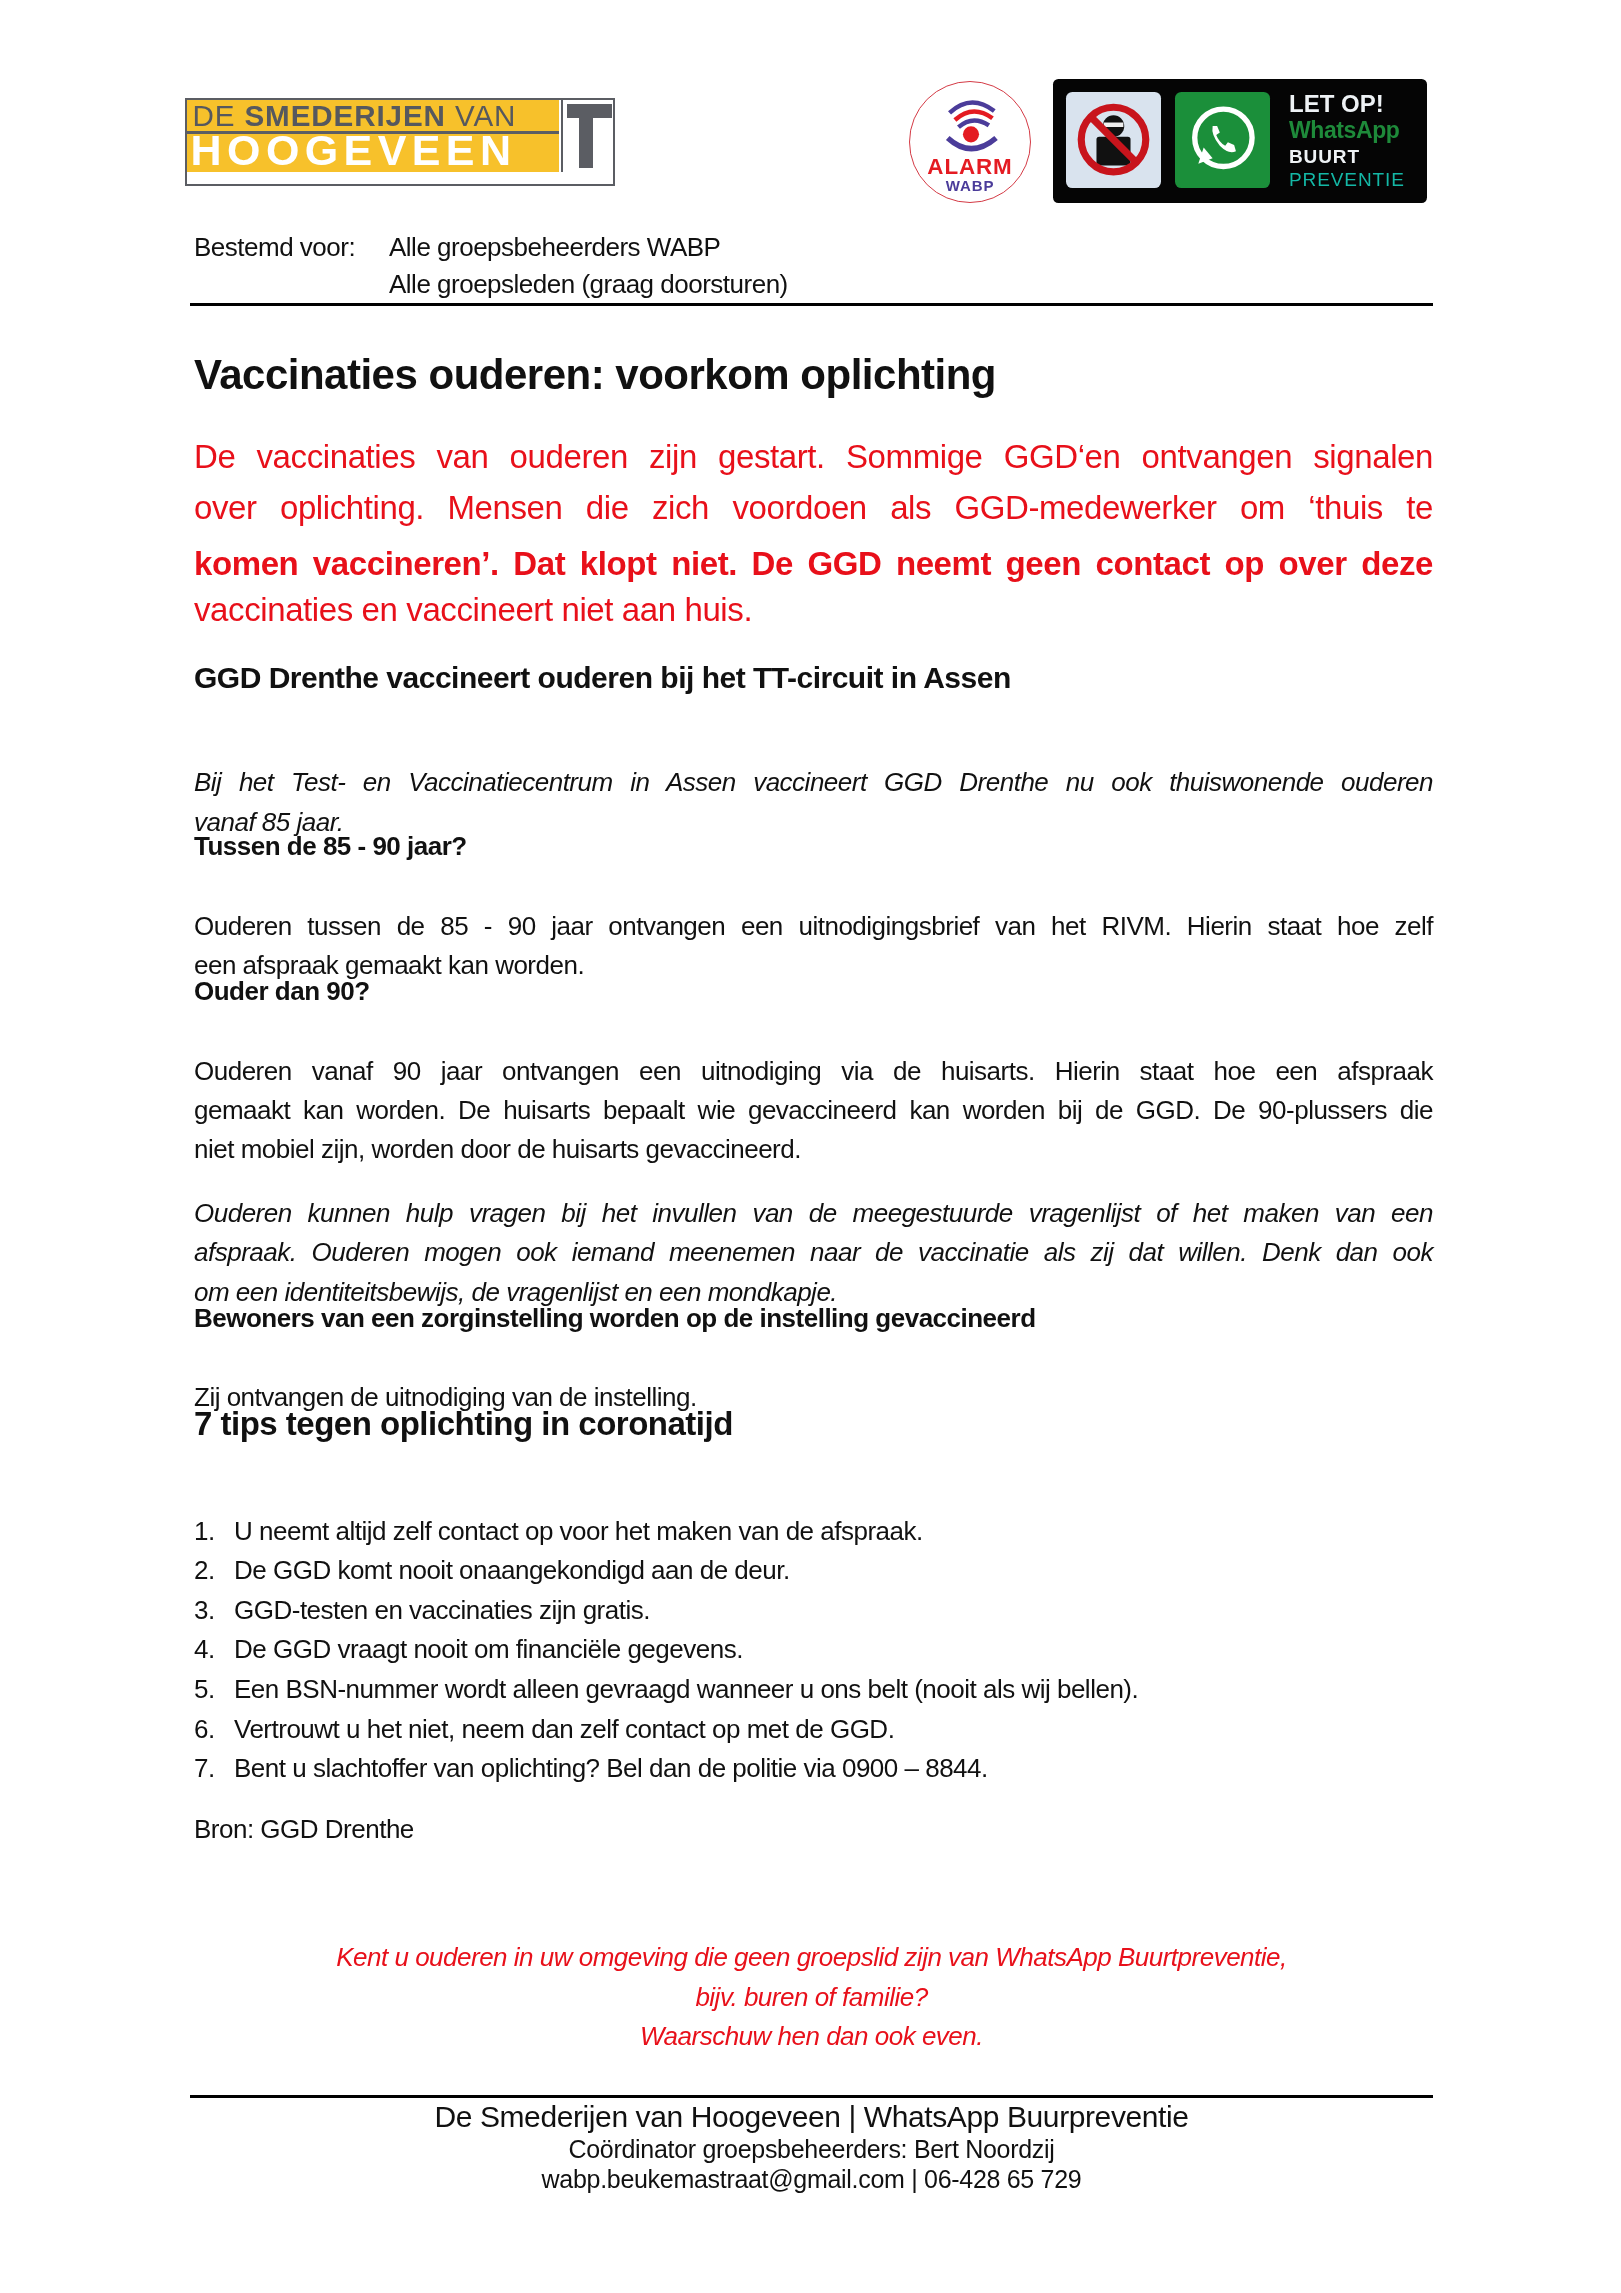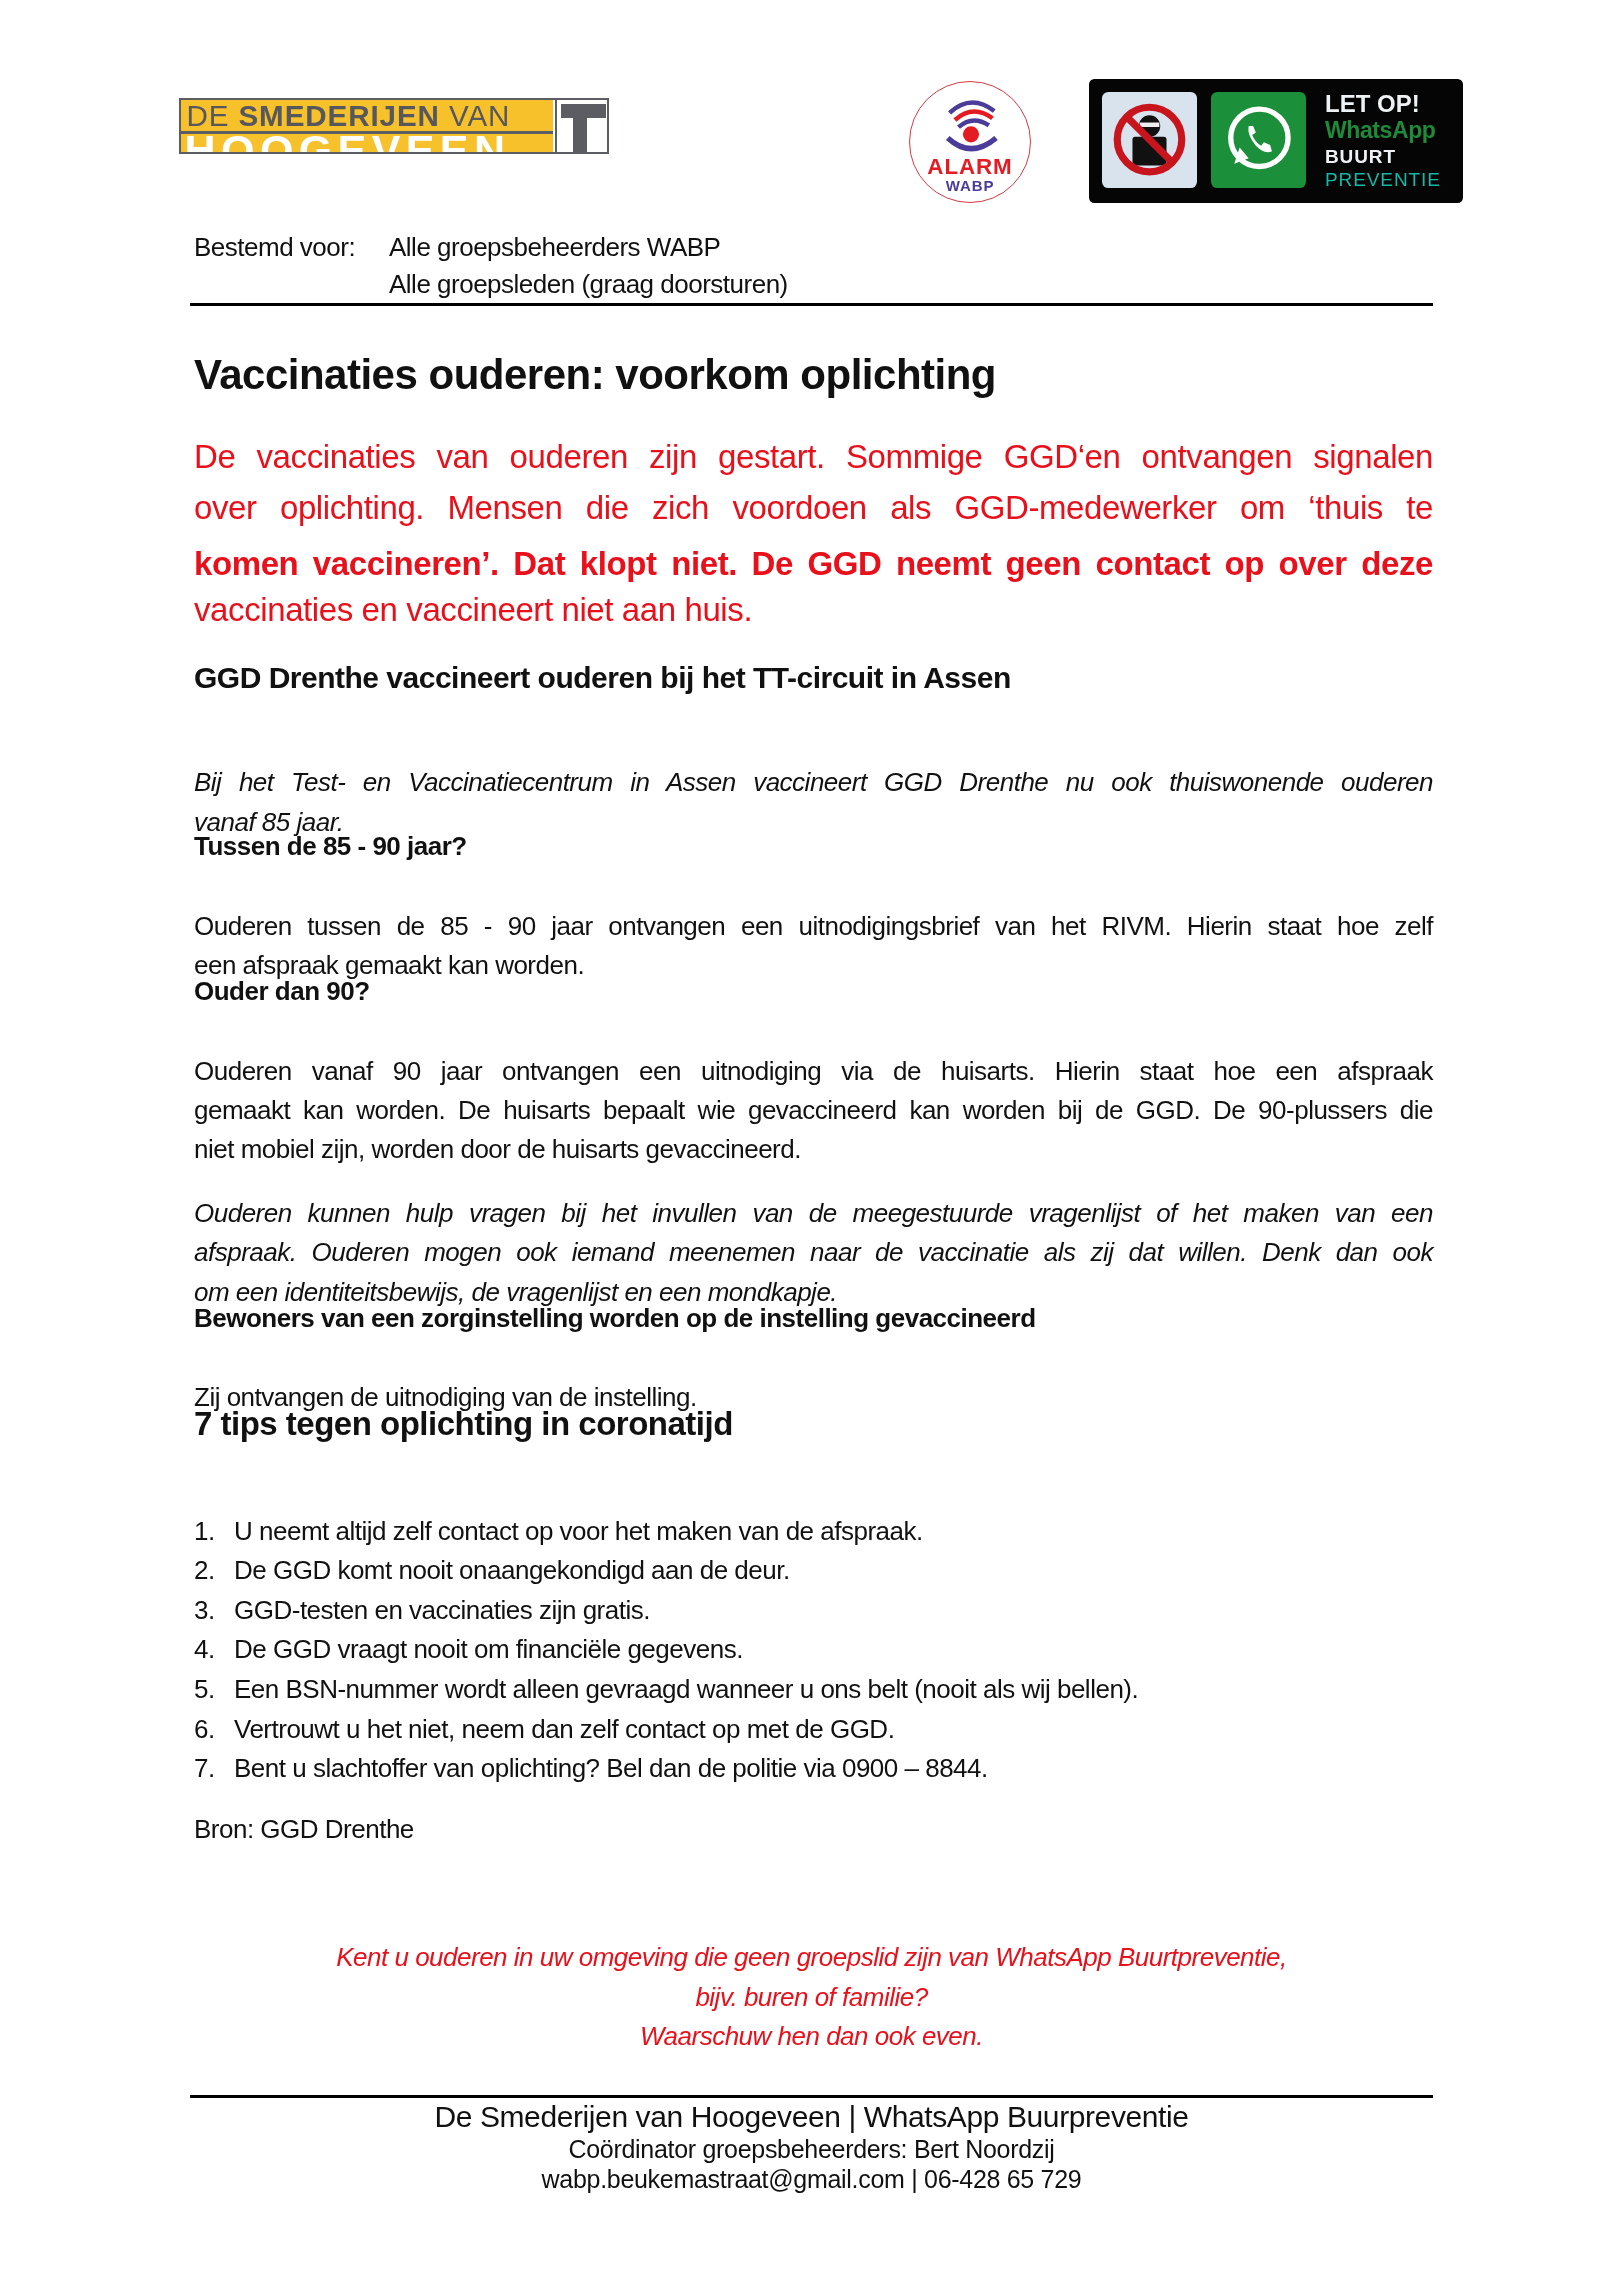--- a/index.html
+++ b/index.html
@@ -13,7 +13,7 @@
   .red { color:#e8101a; }
 
   
-  .logo-smed { left:179px; top:98px; width:430px; height:56px; border:2.7px solid #5b5d63; box-sizing:border-box; background:#fff; overflow:hidden; }
+  .logo-smed { left:185px; top:98px; width:430px; height:88px; border:2.7px solid #5b5d63; box-sizing:border-box; background:#fff; overflow:hidden; }
   .logo-smed .band-top { position:absolute; left:0; top:0; width:372px; height:33px; background:#f7c12b; }
   .logo-smed .band-bot { position:absolute; left:0; top:33px; width:372px; height:39px; background:#f7c12b; }
   .logo-smed .top-text { position:absolute; left:5.4px; top:0.9px; font-size:29.6px; line-height:30px; color:#56585e; letter-spacing:0.9px; white-space:nowrap; }

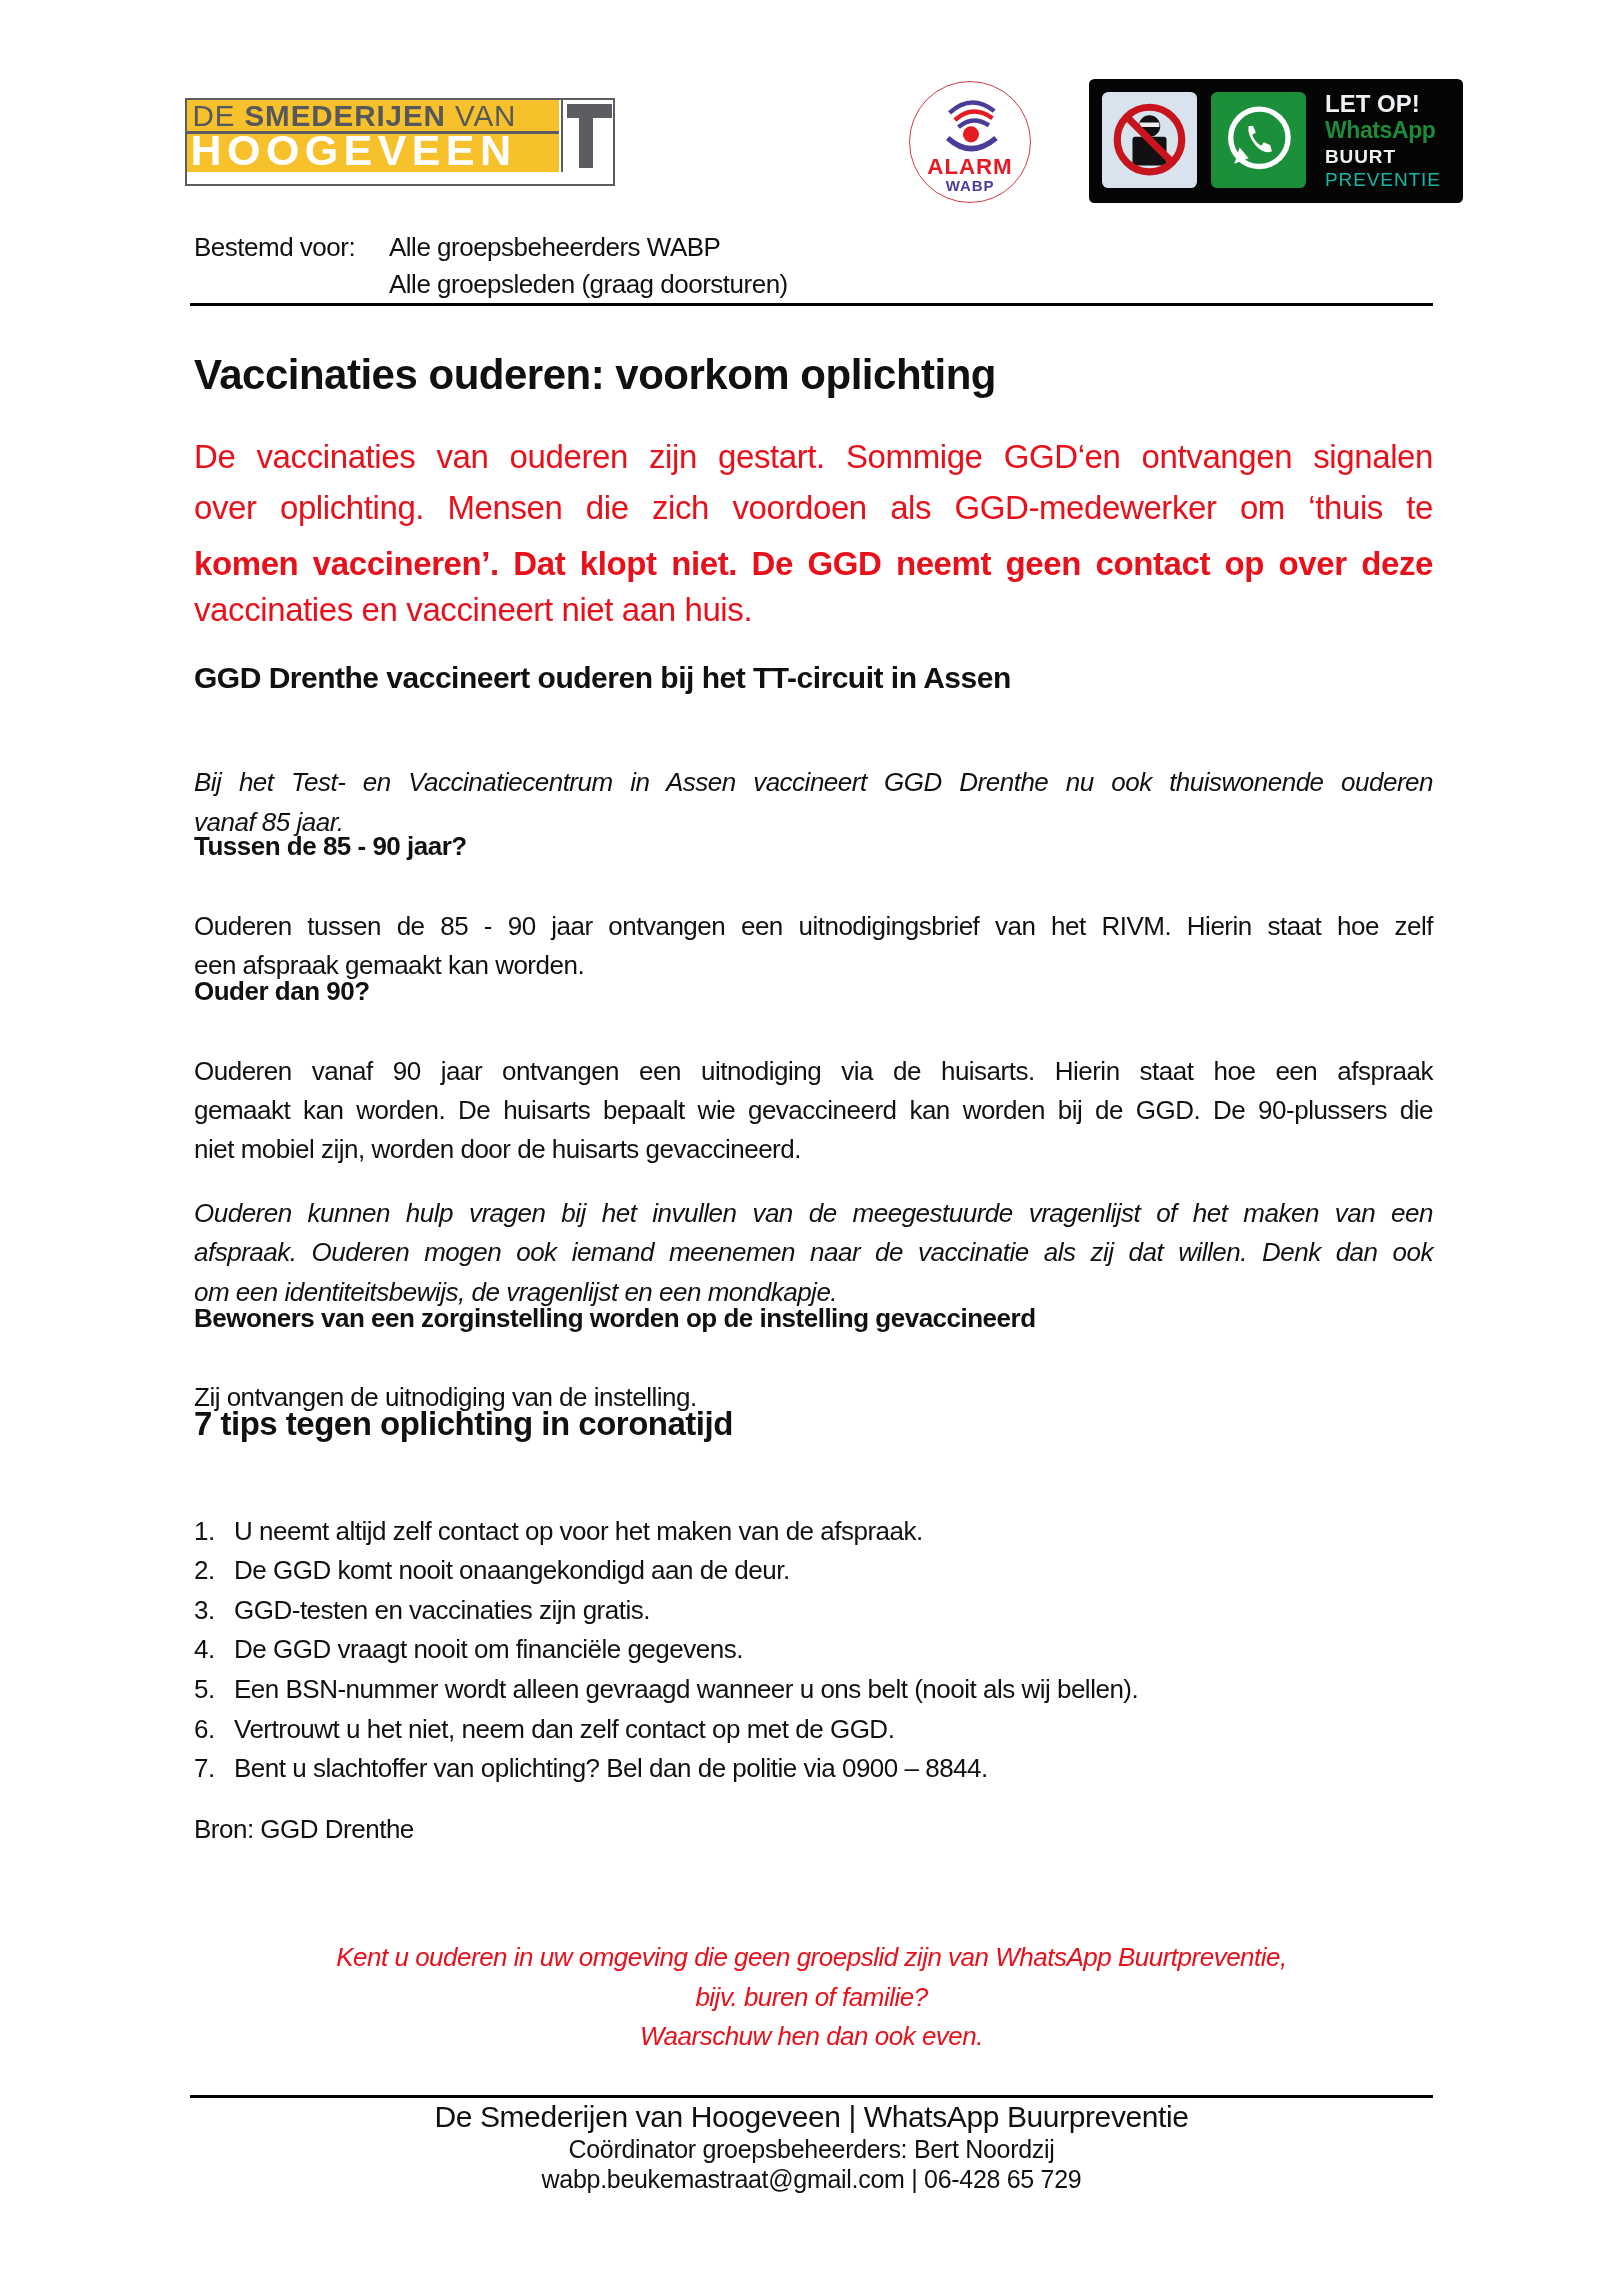--- a/index.html
+++ b/index.html
@@ -32,7 +32,7 @@
   .alarm svg { position:absolute; left:27px; top:10.7px; }
 
   
-  .wa-sign { left:1053px; top:79px; width:374px; height:124px; background:#050505; border-radius:5.4px;margin-left:36px; }
+  .wa-sign { left:1053px; top:79px; width:374px; height:124px; background:#050505; border-radius:5.4px; }
   .wa-sign .panel-grey { position:absolute; left:12.5px; top:13.4px; width:95px; height:96px; background:#d9e3ee; border-radius:6.3px; }
   .wa-sign .panel-green { position:absolute; left:122px; top:13.4px; width:95px; height:96px; background:#1b8f3a; border-radius:6.3px; }
   .wa-sign .t1 { position:absolute; left:236px; top:10.7px; font-size:24px; font-weight:bold; color:#eef2f5; white-space:nowrap; }

